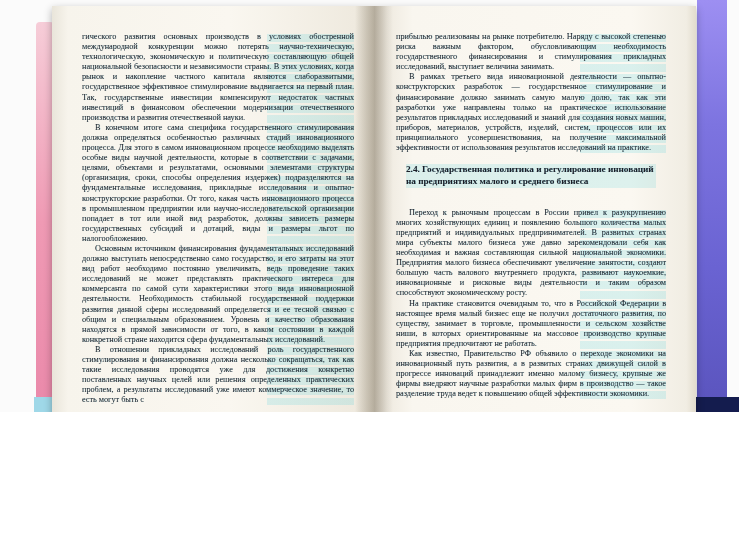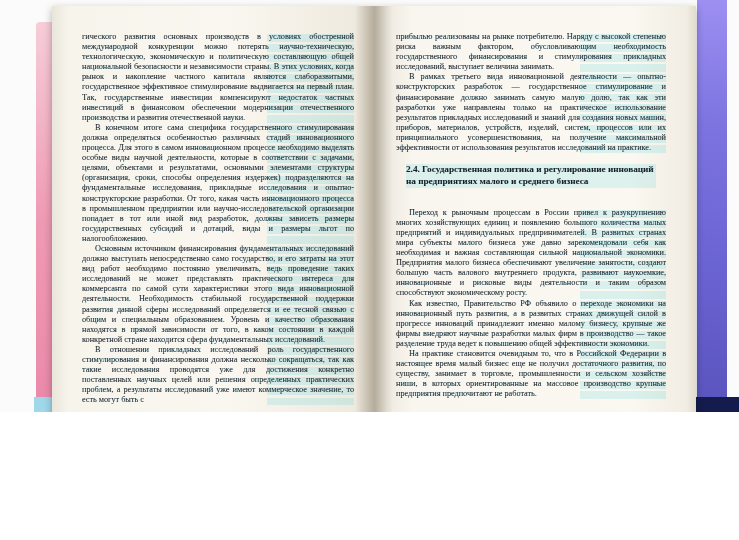--- a/index.html
+++ b/index.html
@@ -122,8 +122,8 @@
       <p>В рамках третьего вида инновационной деятельности — опытно-конструкторских разработок — государственное стимулирование и финансирование должно занимать самую малую долю, так как эти разработки уже направлены только на практическое использование результатов прикладных исследований и знаний для создания новых машин, приборов, материалов, устройств, изделий, систем, процессов или их принципиального усовершенствования, на получение максимальной эффективности от использования результатов исследований на практике.</p>
       <div class="heading">2.4. Государственная политика и регулирование инноваций на предприятиях малого и среднего бизнеса</div>
       <p>Переход к рыночным процессам в России привел к разукрупнению многих хозяйствующих единиц и появлению большого количества малых предприятий и индивидуальных предпринимателей. В развитых странах мира субъекты малого бизнеса уже давно зарекомендовали себя как необходимая и важная составляющая сильной национальной экономики. Предприятия малого бизнеса обеспечивают увеличение занятости, создают большую часть валового внутреннего продукта, развивают наукоемкие, инновационные и рисковые виды деятельности и таким образом способствуют экономическому росту.</p>
+      <p>На практике становится очевидным то, что в Российской Федерации в настоящее время малый бизнес еще не получил достаточного развития, по существу, занимает в торговле, промышленности и сельском хозяйстве ниши, в которых ориентированные на массовое производство крупные предприятия предпочитают не работать.</p>
       <p>Как известно, Правительство РФ объявило о переходе экономики на инновационный путь развития, а в развитых странах движущей силой в прогрессе инноваций принадлежит именно малому бизнесу, крупные же фирмы внедряют научные разработки малых фирм в производство — такое разделение труда ведет к повышению общей эффективности экономики.</p>
-      <p>На практике становится очевидным то, что в Российской Федерации в настоящее время малый бизнес еще не получил достаточного развития, по существу, занимает в торговле, промышленности и сельском хозяйстве ниши, в которых ориентированные на массовое производство крупные предприятия предпочитают не работать.</p>
       <div class="pageno">185</div>
     </div>
 

